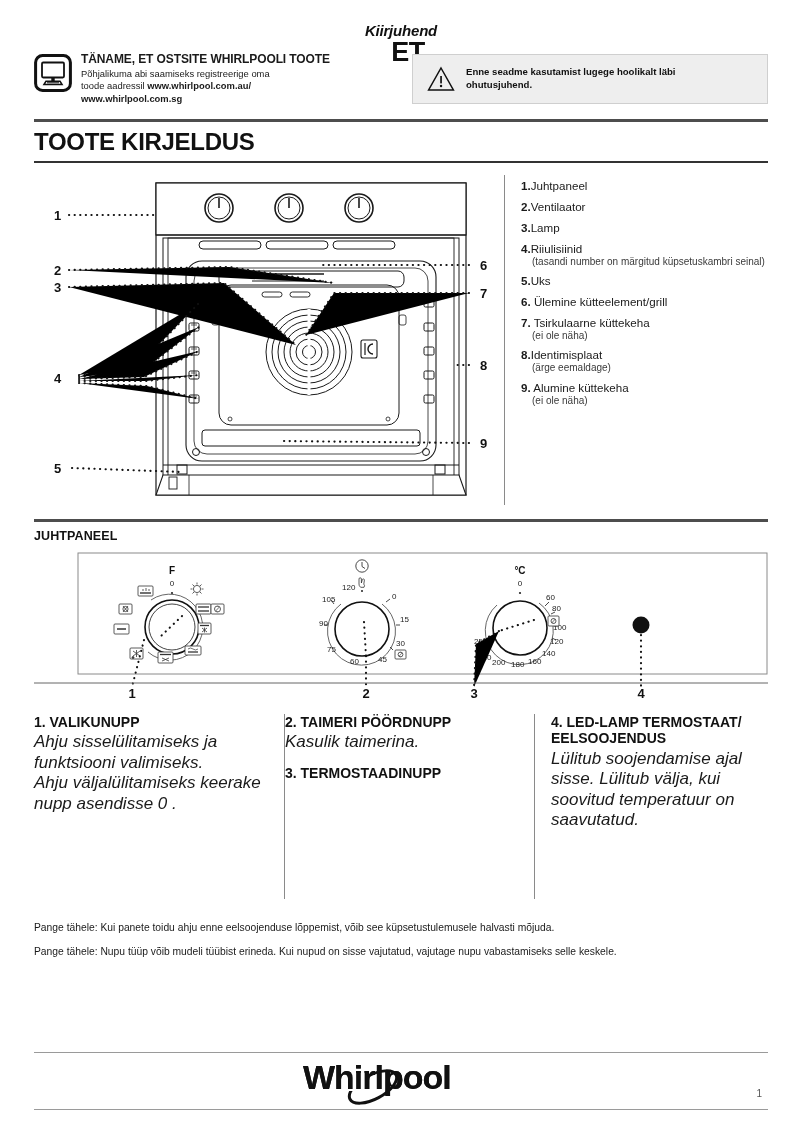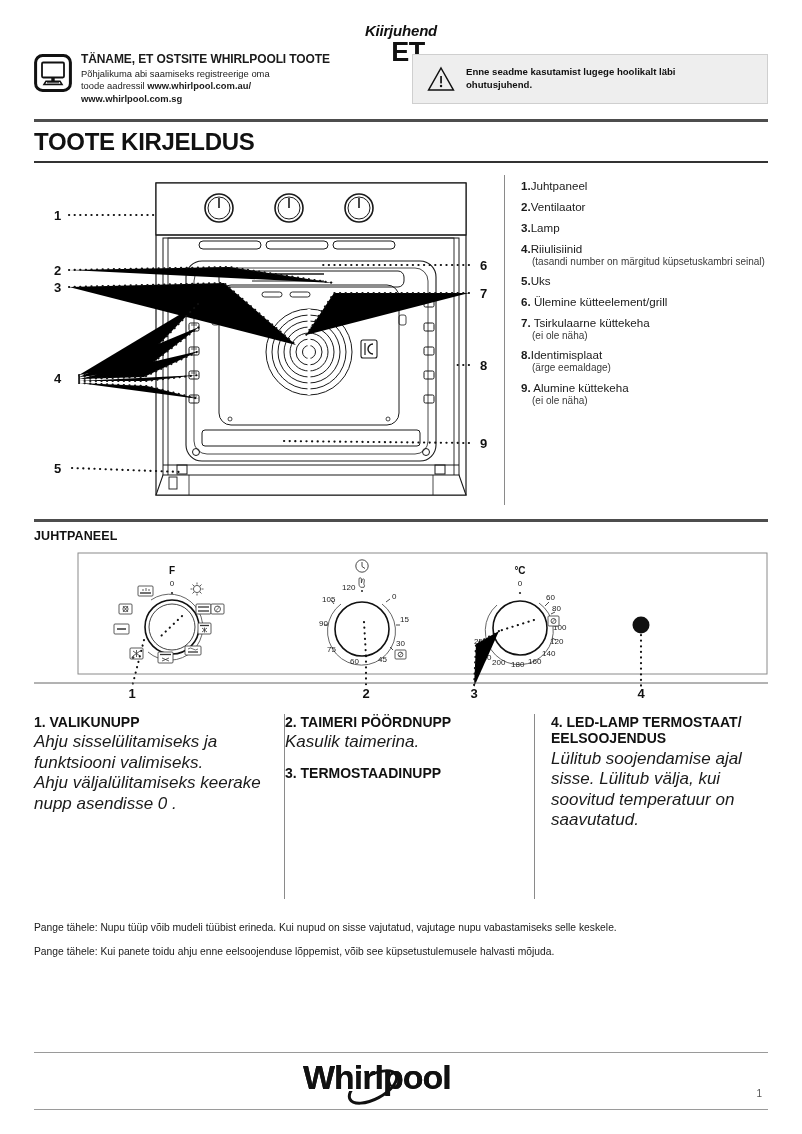--- a/index.html
+++ b/index.html
@@ -516,8 +516,8 @@
   </div>
 
   <div class="notes">
+    <div class="note">Pange tähele: Kui panete toidu ahju enne eelsoojenduse lõppemist, võib see küpsetustulemusele halvasti mõjuda.</div>
     <div class="note">Pange tähele: Nupu tüüp võib mudeli tüübist erineda. Kui nupud on sisse vajutatud, vajutage nupu vabastamiseks selle keskele.</div>
-    <div class="note">Pange tähele: Kui panete toidu ahju enne eelsoojenduse lõppemist, võib see küpsetustulemusele halvasti mõjuda.</div>
   </div>
 
   <div class="footer">

